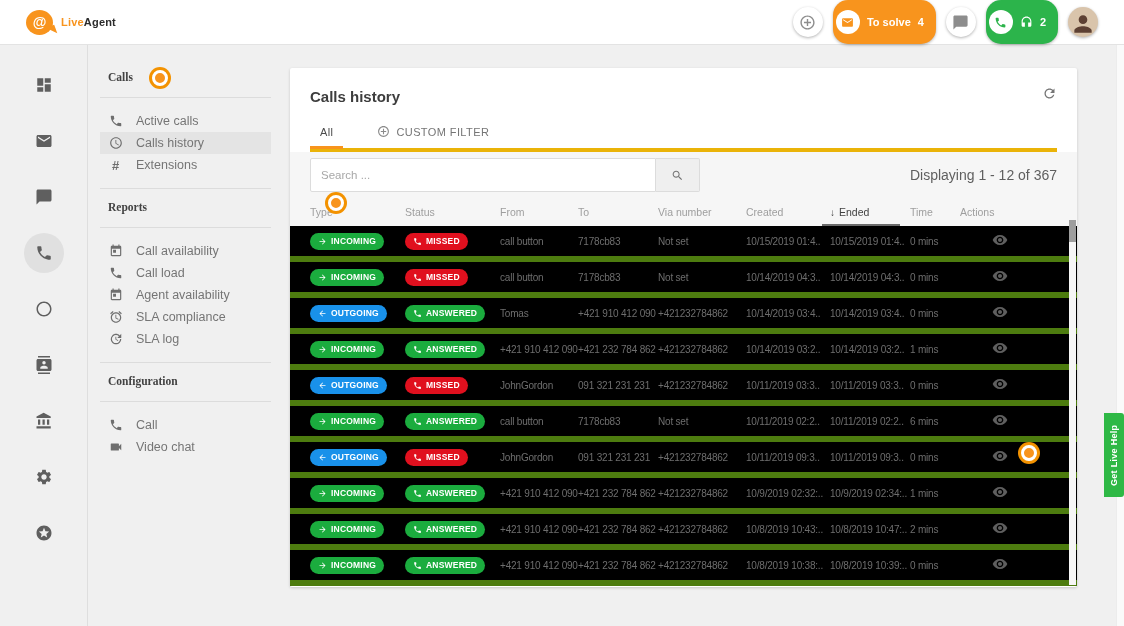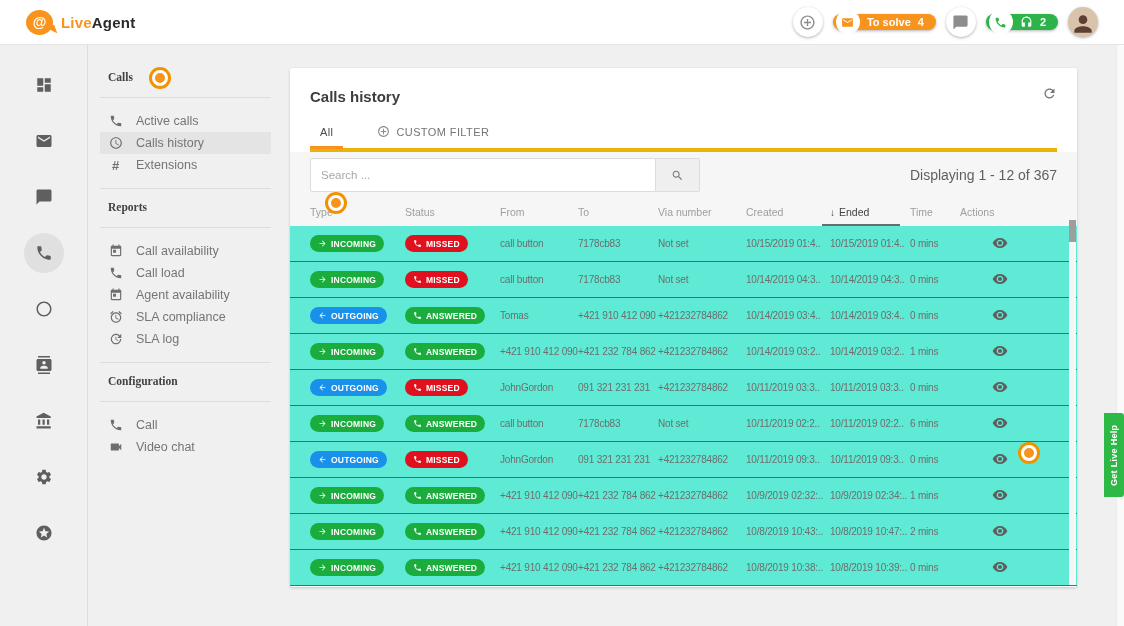--- a/index.html
+++ b/index.html
@@ -15,7 +15,7 @@
                  color:#fff; font-weight:bold; font-size:14px; display:flex; align-items:center; justify-content:center; }
   .logo-bubble::after { content:""; position:absolute; right:-3px; bottom:0; width:0; height:0;
                  border-left:9px solid transparent; border-top:9px solid #F8941D; transform:rotate(-20deg); }
-  .logo-text { font-size:15px; font-weight:bold; color:#2b2b2b; letter-spacing:.2px; }
+  .logo-text { font-size:11px; font-weight:bold; color:#2b2b2b; letter-spacing:.2px; }
   .logo-text .live { color:#F8941D; }
   .topbar-right { margin-left:auto; display:flex; align-items:center; gap:10px; }
   .circle-btn { width:30px; height:30px; border-radius:50%; background:#fff;

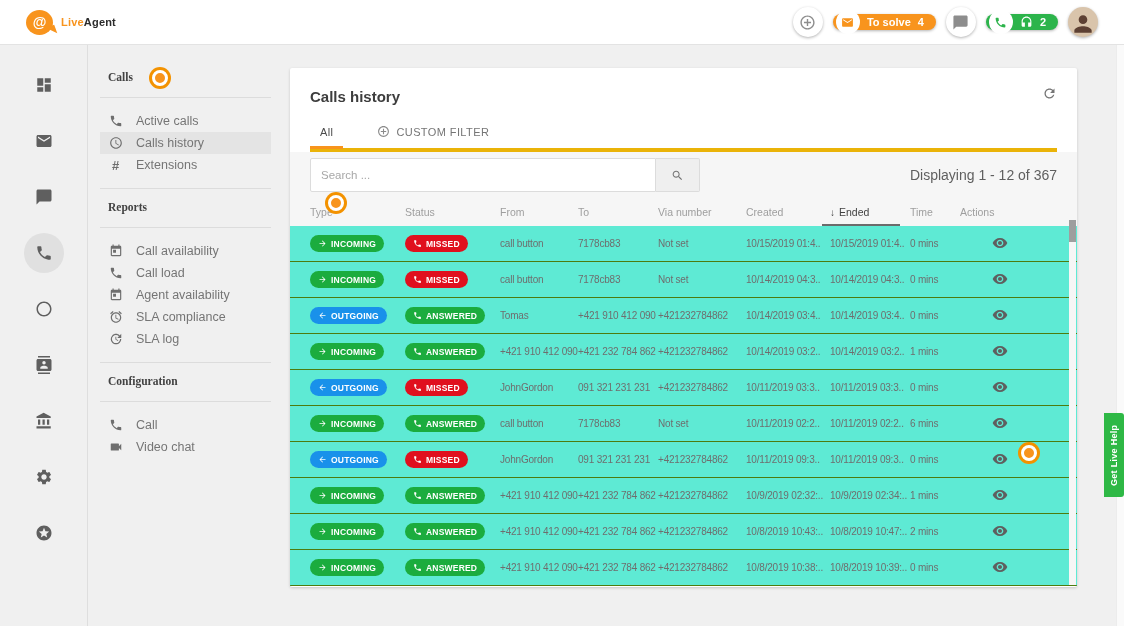--- a/index.html
+++ b/index.html
@@ -21,7 +21,7 @@
   .circle-btn { width:30px; height:30px; border-radius:50%; background:#fff;
                 box-shadow:0 1px 3px rgba(0,0,0,.3); display:flex; align-items:center; justify-content:center; }
   .circle-btn svg { width:17px; height:17px; fill:#8d8d8d; }
-  .pill { height:16px; border-radius:15px; display:flex; align-items:center; padding:0 12px 0 3px; gap:7px;
+  .pill { height:44px; border-radius:15px; display:flex; align-items:center; padding:0 12px 0 3px; gap:7px;
           color:#fff; font-size:11px; font-weight:bold; box-shadow:0 1px 3px rgba(0,0,0,.3); }
   .pill.orange { background:#F8941D; }
   .pill.green  { background:#2CB44B; }

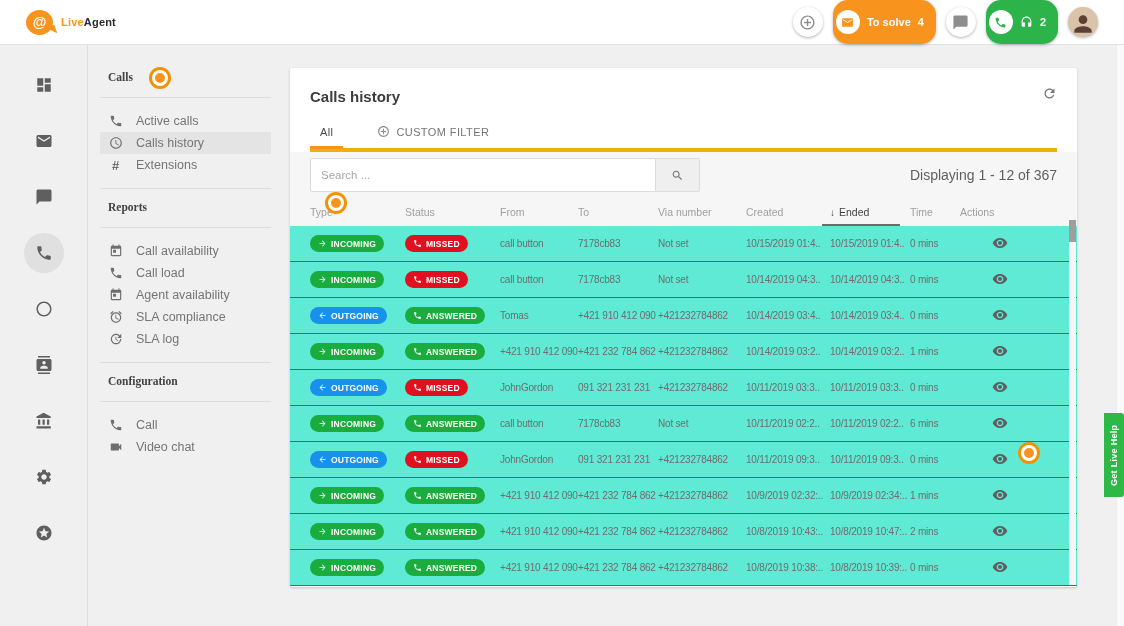--- a/index.html
+++ b/index.html
@@ -84,7 +84,7 @@
   .th.sorted::after { content:""; position:absolute; left:-8px; bottom:0; width:78px; height:2px; background:#6b6b6b; }
   .sort-arrow { font-size:10px; color:#424242; }
 
-  .row { height:36px; border-bottom:1px solid #4d7c0f; background:#5eead4; }
+  .row { height:36px; border-bottom:6px solid #4d7c0f; background:#000000; }
   .cell { font-size:10px; color:#6e6e6e; white-space:nowrap; overflow:hidden; padding-right:6px; letter-spacing:-.2px; }
   .badge { display:inline-flex; align-items:center; gap:4px; height:17px; padding:0 8px; border-radius:9px;
            color:#fff; font-size:8.5px; font-weight:bold; letter-spacing:.2px; }

